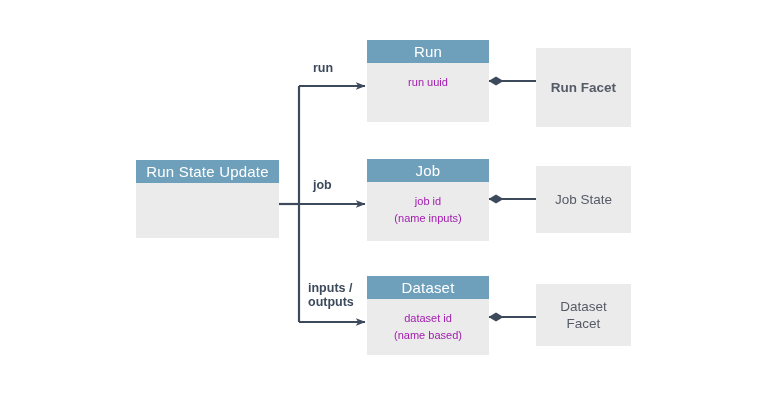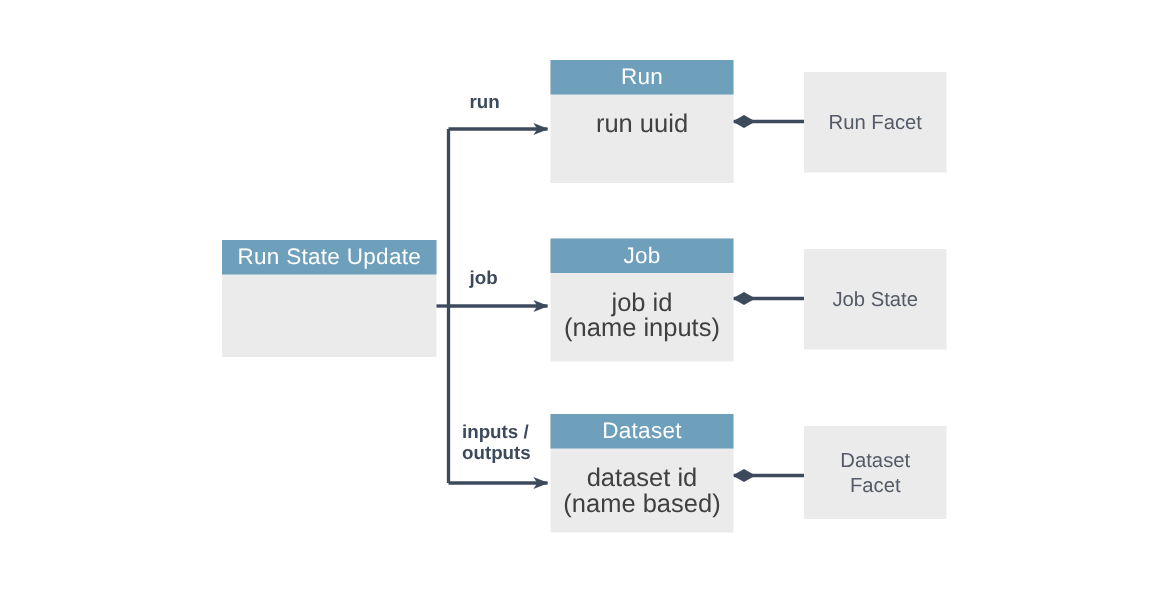--- a/index.html
+++ b/index.html
@@ -49,9 +49,9 @@
   }
   .entity-body {
     flex: 1;
-    color: #404040;
+    color: #a21caf;
     text-align: center;
-    font-size: 17px;
+    font-size: 11px;
     line-height: 17px;
     padding-top: 11px;
     white-space: pre-line;

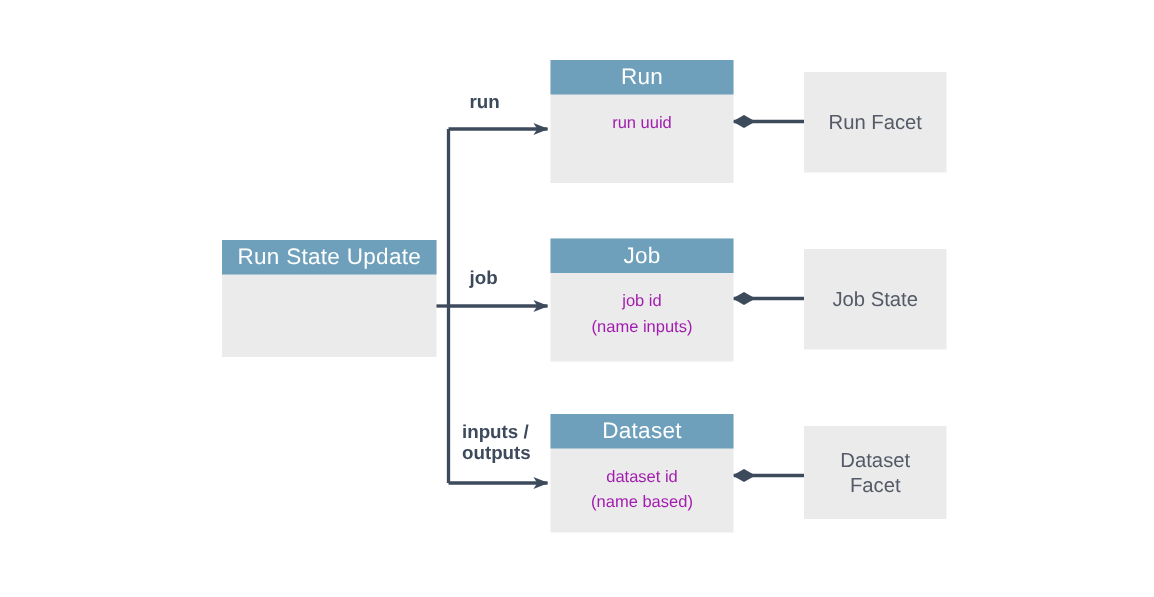--- a/index.html
+++ b/index.html
@@ -133,7 +133,7 @@
 (name based)</div>
   </div>
 
-  <div class="facet" style="left:536px; top:48px; width:95px; height:67px;">
+  <div class="facet" style="left:536px; top:48px; width:95px; height:79px;font-weight:bold;">
     <span>Run Facet</span>
   </div>
 

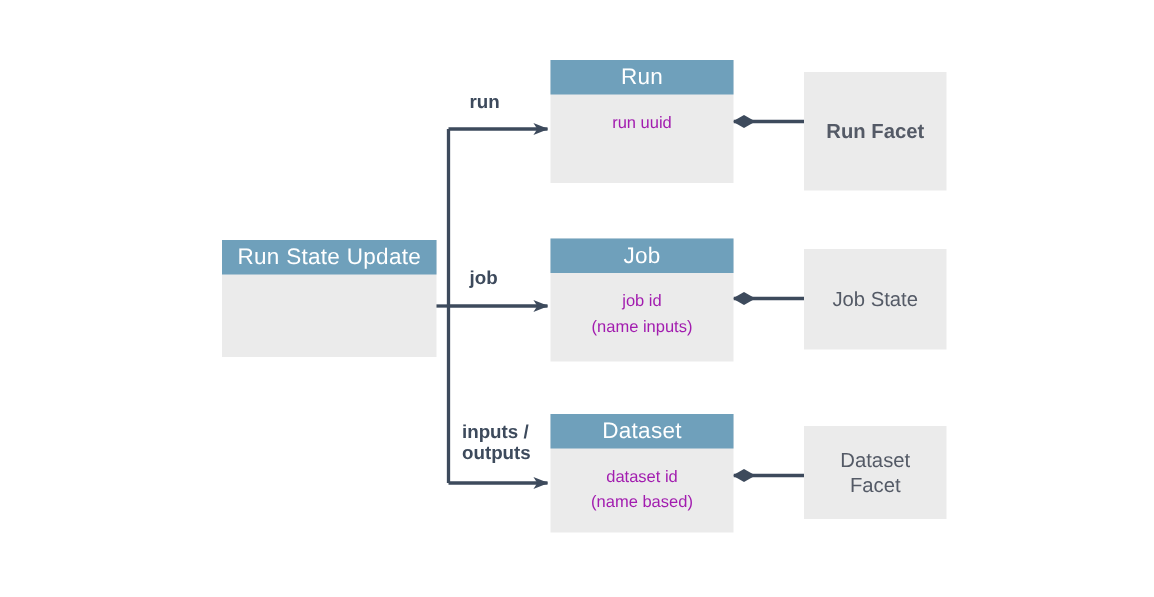--- a/index.html
+++ b/index.html
@@ -112,7 +112,7 @@
     <path d="M489,317 L536,317" fill="none" stroke="#3d4a5c" stroke-width="2.2" marker-start="url(#diamond-end)"></path>
   </svg>
 
-  <div class="entity" style="left:148px; top:160px; width:143px; height:78px;">
+  <div class="entity" style="left:136px; top:160px; width:143px; height:78px;">
     <div class="entity-header">Run State Update</div>
   </div>
 

